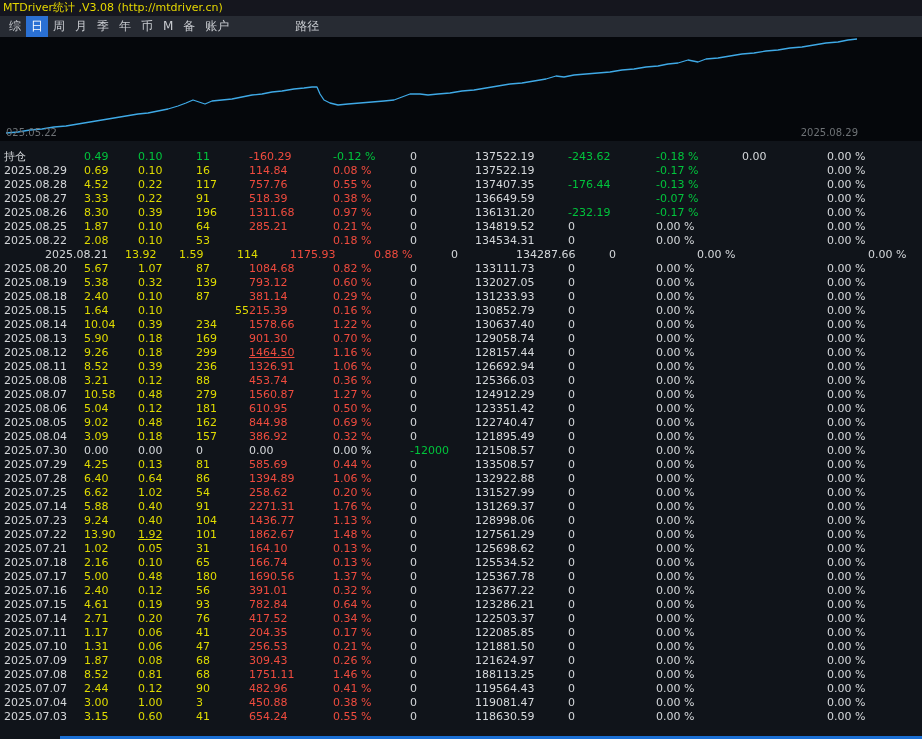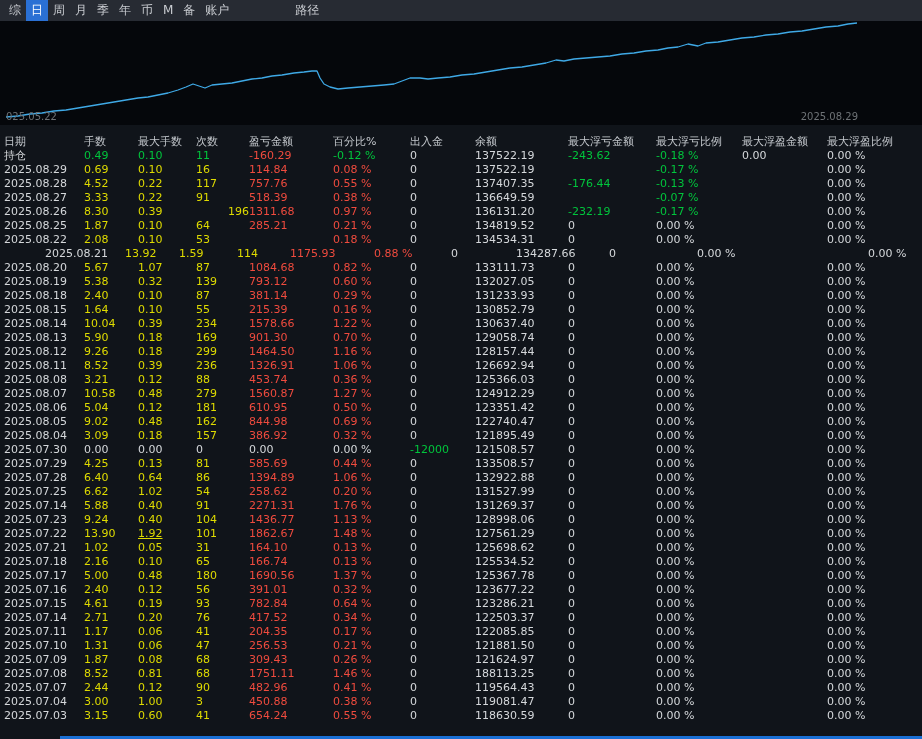--- a/index.html
+++ b/index.html
@@ -40,6 +40,9 @@
 
 <div class="app">
 
+  <div class="titlebar">
+    <span>MTDriver统计 ,V3.08 (http://mtdriver.cn)</span>
+  </div>
 
   <div class="tabbar">
     <span id="tabs" style="display:flex">

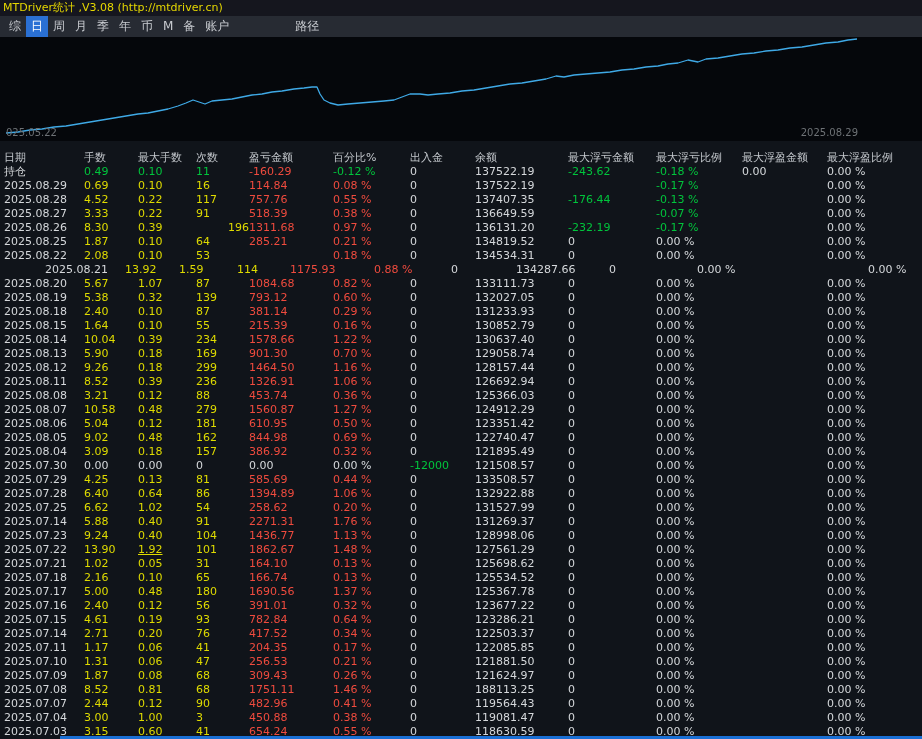--- a/index.html
+++ b/index.html
@@ -69,20 +69,6 @@
   </div>
 
   <div class="table">
-    <div class="thead" id="thead">
-        <div class="cell hcell" style="width: 80px;">日期</div>
-        <div class="cell hcell" style="width: 54px;">手数</div>
-        <div class="cell hcell" style="width: 58px;">最大手数</div>
-        <div class="cell hcell" style="width: 53px;">次数</div>
-        <div class="cell hcell" style="width: 84px;">盈亏金额</div>
-        <div class="cell hcell" style="width: 77px;">百分比%</div>
-        <div class="cell hcell" style="width: 65px;">出入金</div>
-        <div class="cell hcell" style="width: 93px;">余额</div>
-        <div class="cell hcell" style="width: 88px;">最大浮亏金额</div>
-        <div class="cell hcell" style="width: 86px;">最大浮亏比例</div>
-        <div class="cell hcell" style="width: 85px;">最大浮盈金额</div>
-        <div class="cell hcell" style="width: 90px;">最大浮盈比例</div>
-      </div>
     <div id="tbody">
         <div class="row">
           <div class="cell c-w" style="width: 80px;">持仓</div>

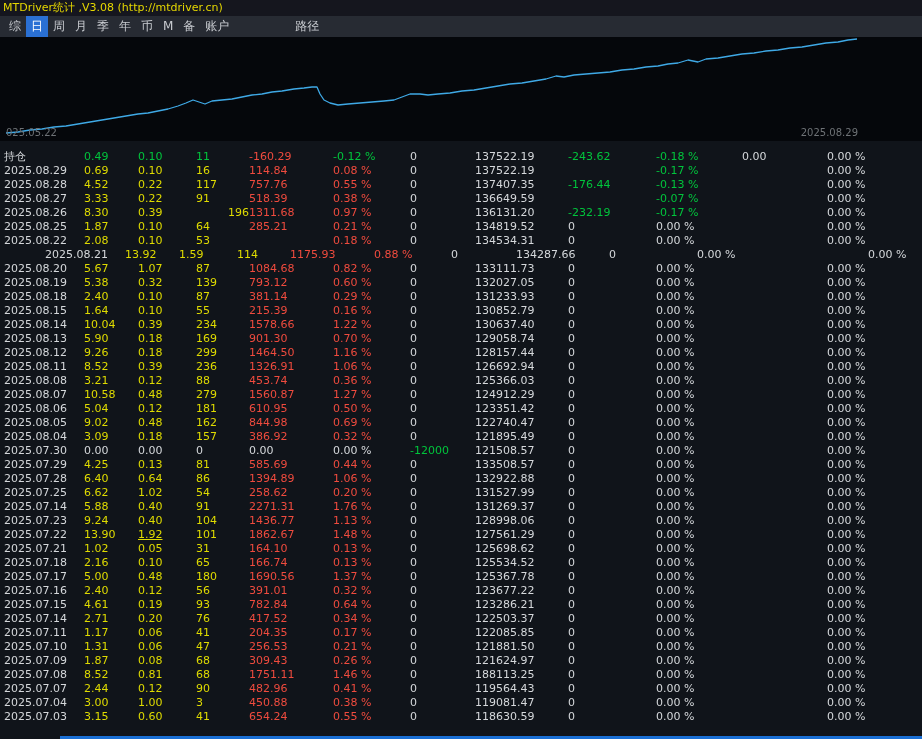--- a/index.html
+++ b/index.html
@@ -130,7 +130,7 @@
           <div class="cell c-w" style="width: 80px;">2025.08.26</div>
           <div class="cell c-y" style="width: 54px;">8.30</div>
           <div class="cell c-y" style="width: 58px;">0.39</div>
-          <div class="cell c-y" style="width: 53px; text-align: right;">196</div>
+          <div class="cell c-y" style="width: 53px;">196</div>
           <div class="cell c-r" style="width: 84px;">1311.68</div>
           <div class="cell c-r" style="width: 77px;">0.97 %</div>
           <div class="cell c-w" style="width: 65px;">0</div>

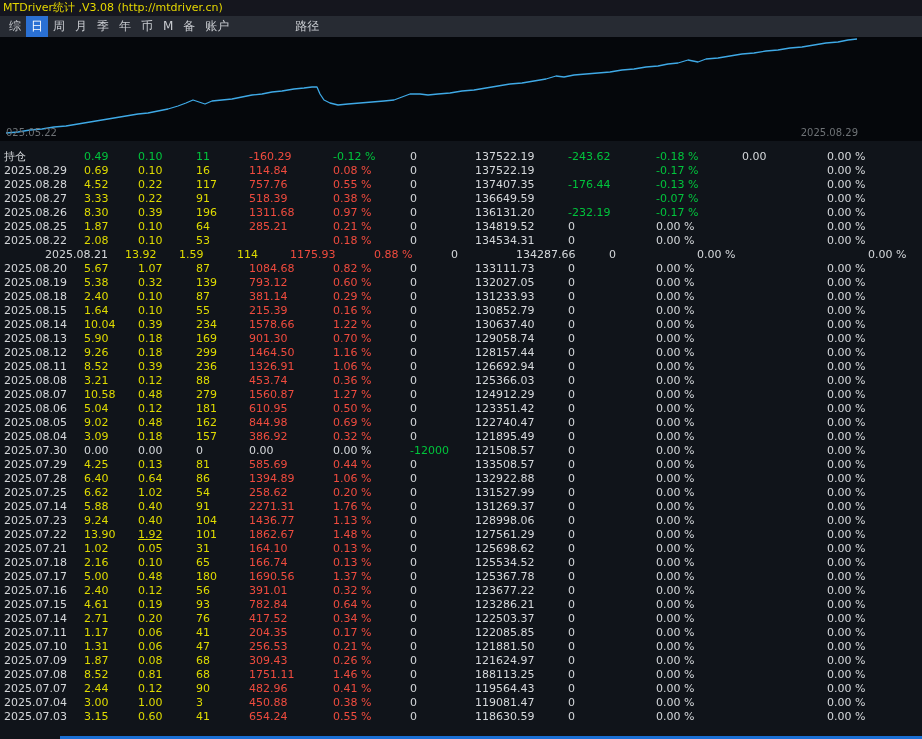--- a/index.html
+++ b/index.html
@@ -228,7 +228,7 @@
           <div class="cell c-w" style="width: 80px;">2025.08.15</div>
           <div class="cell c-y" style="width: 54px;">1.64</div>
           <div class="cell c-y" style="width: 58px;">0.10</div>
-          <div class="cell c-y" style="width: 53px;">55</div>
+          <div class="cell c-y" style="width: 53px; text-align: right;">55</div>
           <div class="cell c-r" style="width: 84px;">215.39</div>
           <div class="cell c-r" style="width: 77px;">0.16 %</div>
           <div class="cell c-w" style="width: 65px;">0</div>

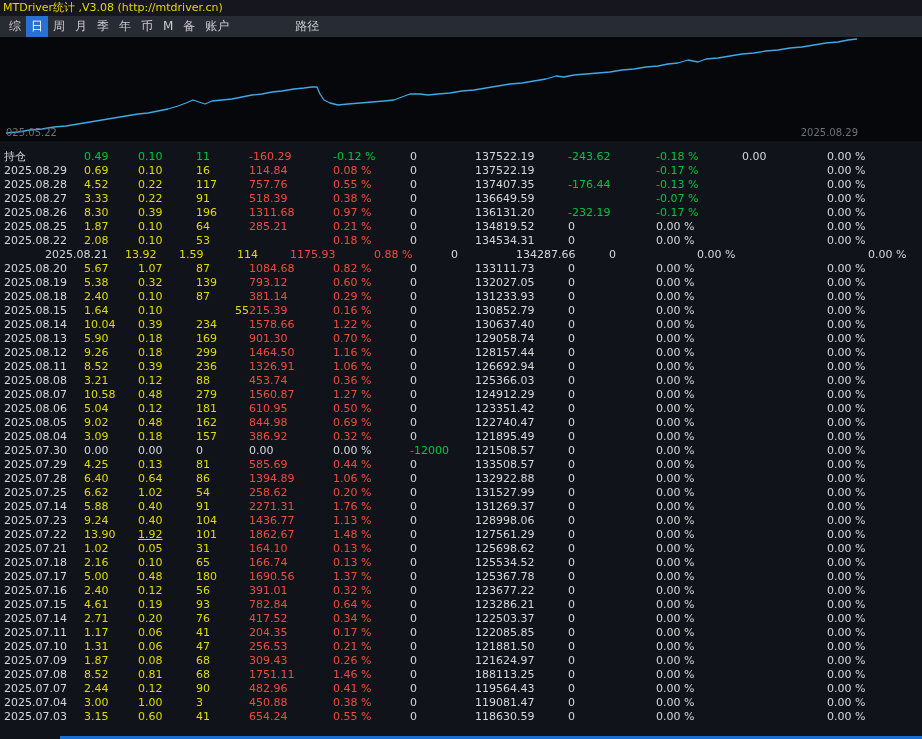--- a/index.html
+++ b/index.html
@@ -271,7 +271,7 @@
           <div class="cell c-y" style="width: 54px;">9.26</div>
           <div class="cell c-y" style="width: 58px;">0.18</div>
           <div class="cell c-y" style="width: 53px;">299</div>
-          <div class="cell c-r" style="width: 84px;">1464.50</div>
+          <div class="cell c-r" style="width: 84px; text-decoration: underline;">1464.50</div>
           <div class="cell c-r" style="width: 77px;">1.16 %</div>
           <div class="cell c-w" style="width: 65px;">0</div>
           <div class="cell c-w" style="width: 93px;">128157.44</div>

